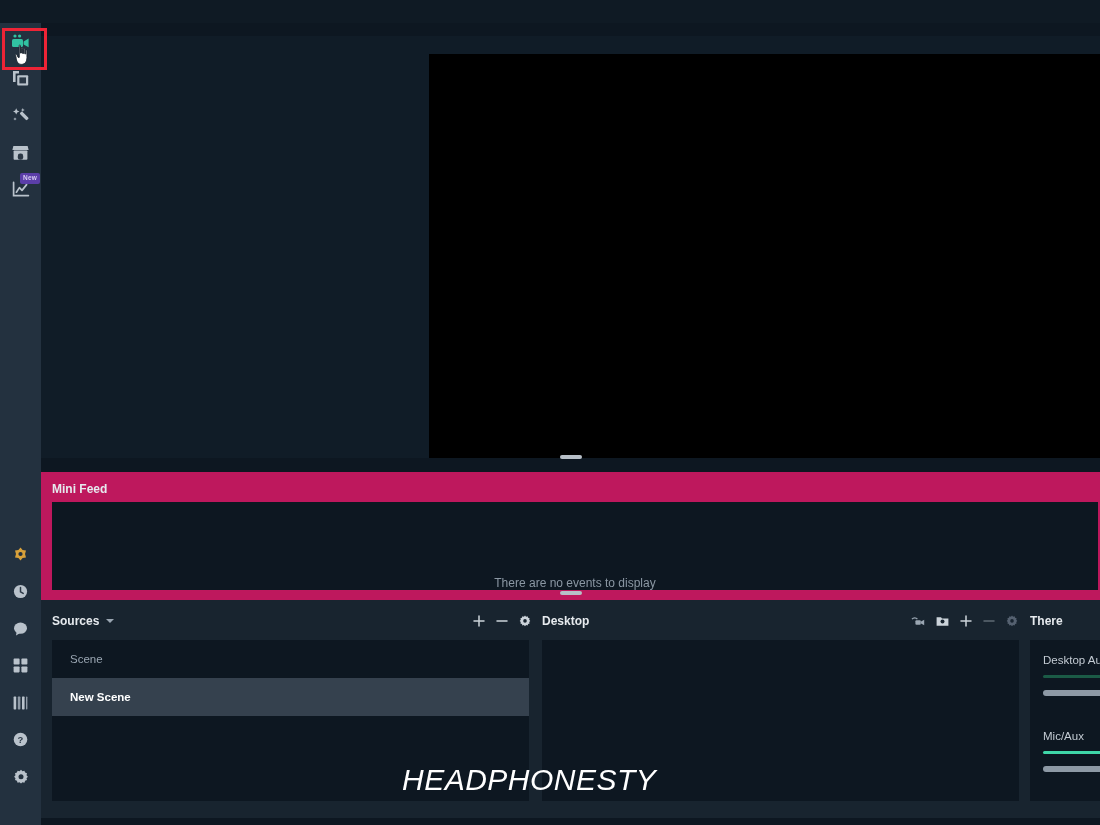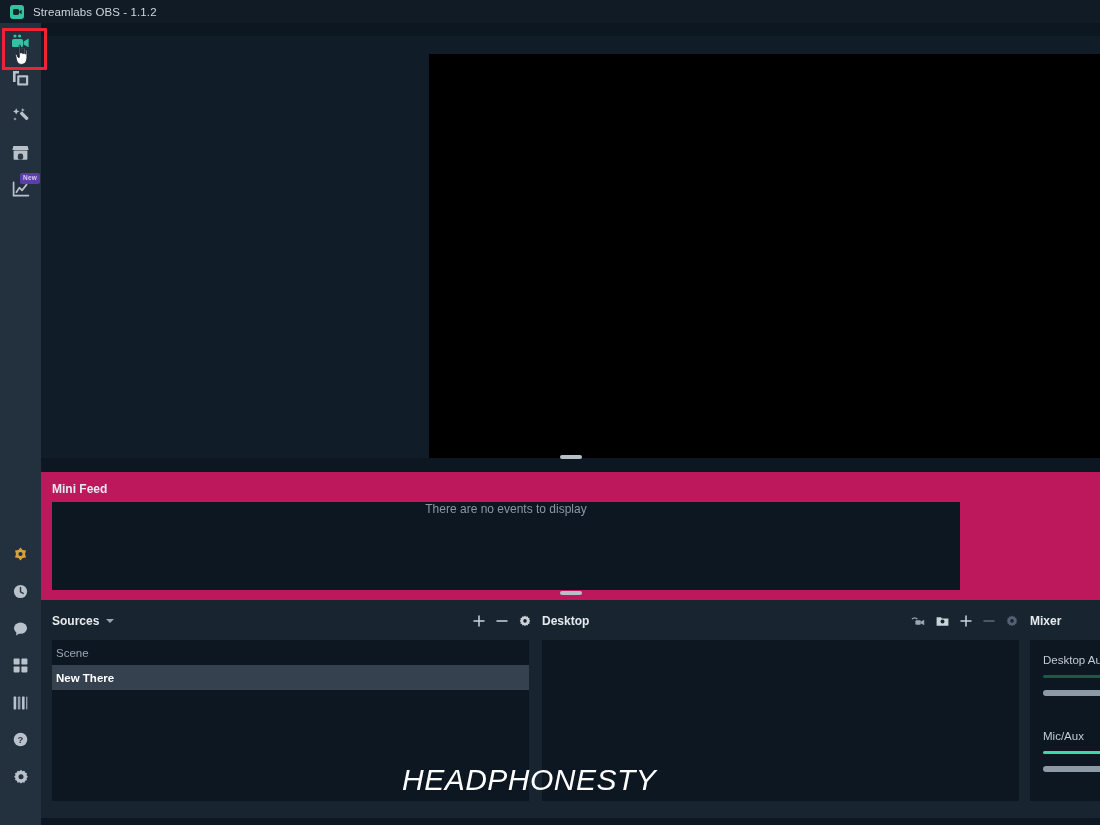--- a/index.html
+++ b/index.html
@@ -285,15 +285,6 @@
 
 <div class="app">
 
-  <div class="titlebar">
-    <div class="title-logo">
-      <svg width="9" height="8" viewBox="0 0 9 8">
-        <rect x="0" y="1" width="6" height="6" rx="1.4" fill="#0f2a24"></rect>
-        <path d="M6.4 3.2 L8.6 1.8 V6.2 L6.4 4.8 Z" fill="#0f2a24"></path>
-      </svg>
-    </div>
-    <div class="title-text">Streamlabs OBS - 1.1.2</div>
-  </div>
 
   <div class="rail">
     <div class="rail-top">

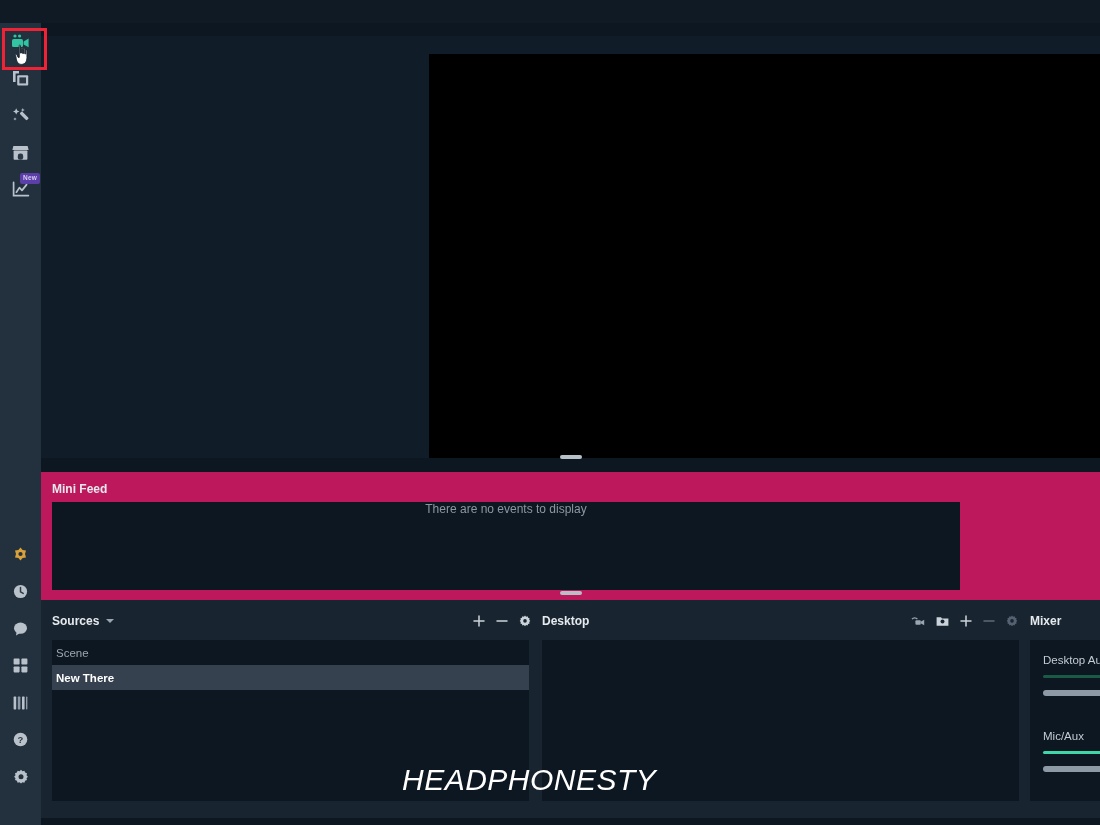--- a/index.html
+++ b/index.html
@@ -154,10 +154,10 @@
   .minifeed-body {
     position: absolute;
     left: 11px; top: 30px;
-    width: 908px; height: 88px;
+    width: 1046px; height: 88px;
     background: #0d1721;
     display: flex;
-    align-items: flex-start;
+    align-items: flex-end;
     justify-content: center;
   }
   .minifeed-empty {

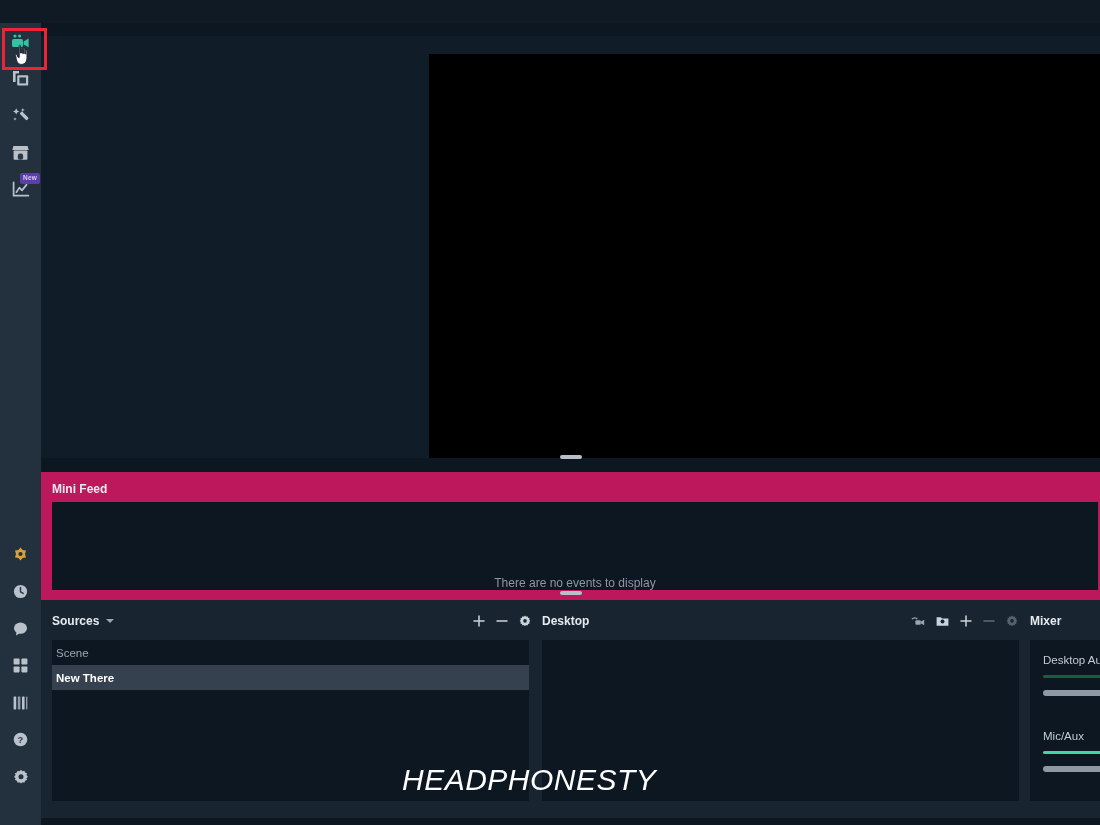--- a/index.html
+++ b/index.html
@@ -500,7 +500,7 @@
       <div class="list-box sources-list"></div>
 
       <div class="panel-head mixer-head">
-        <span class="panel-title">Mixer</span>
+        <span class="panel-title">There</span>
       </div>
       <div class="list-box mixer-list">
         <div class="mixer-item" style="top:14px;">

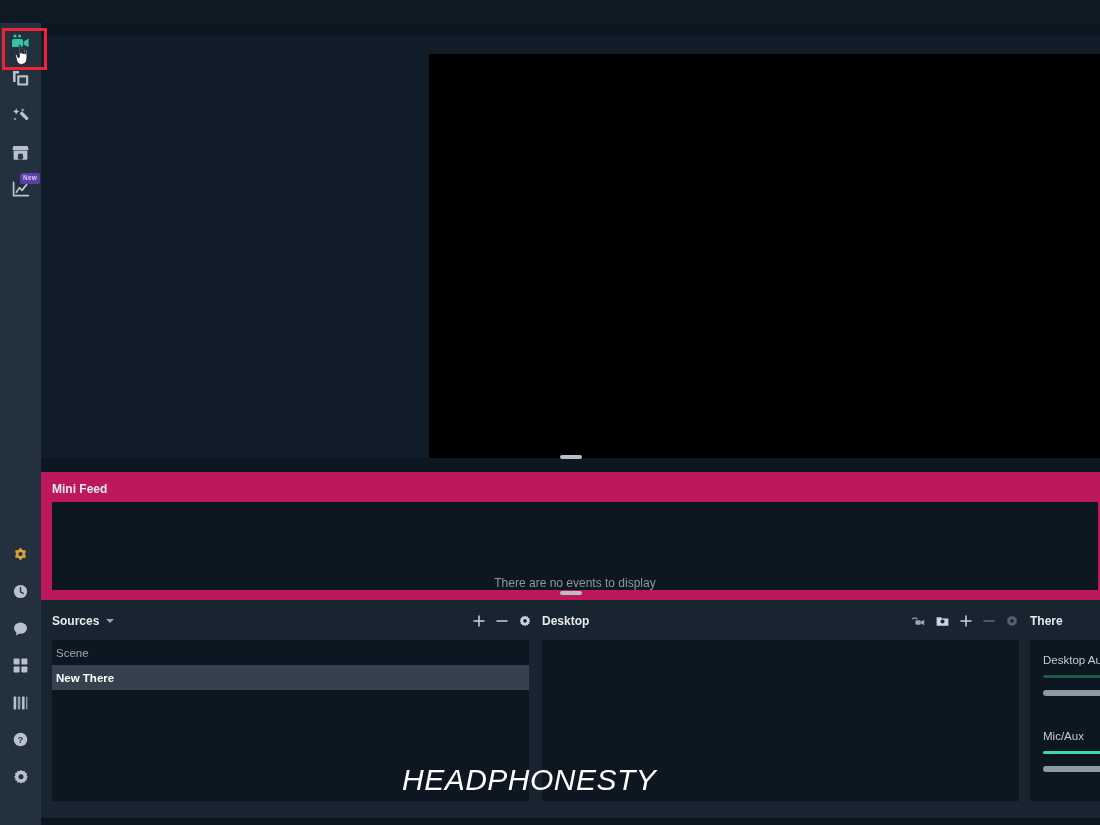--- a/index.html
+++ b/index.html
@@ -213,10 +213,10 @@
   .scenes-tools { left: 432px; }
   .scenes-list { left: 11px; top: 40px; width: 477px; height: 161px; }
   .scene-row {
-    height: 25px;
-    display: flex;
-    align-items: center;
-    padding-left: 4px;
+    height: 38px;
+    display: flex;
+    align-items: center;
+    padding-left: 18px;
     font-size: 11.5px;
     color: #9aa6b2;
     box-sizing: border-box;

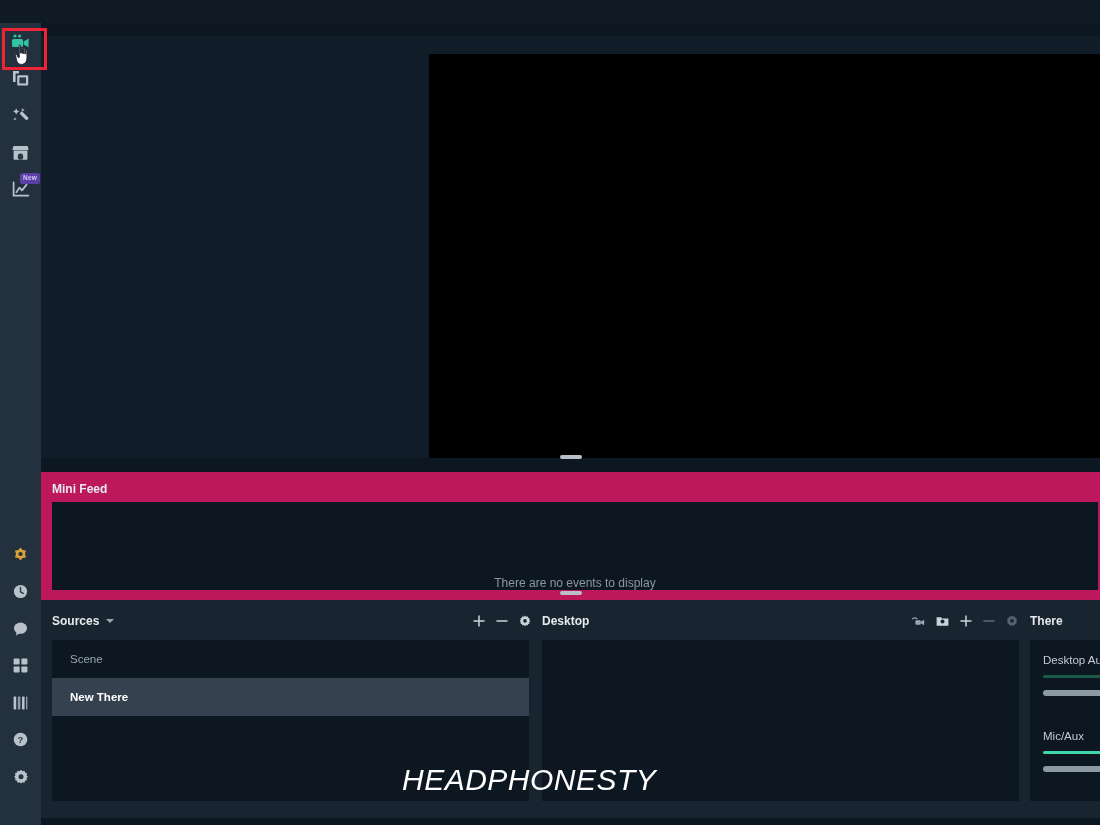--- a/index.html
+++ b/index.html
@@ -460,7 +460,7 @@
       </div>
       <div class="list-box scenes-list">
         <div class="scene-row">Scene</div>
-        <div class="scene-row selected">New There</div>
+        <div class="scene-row selected">New Scene</div>
       </div>
 
       <div class="panel-head sources-head">

